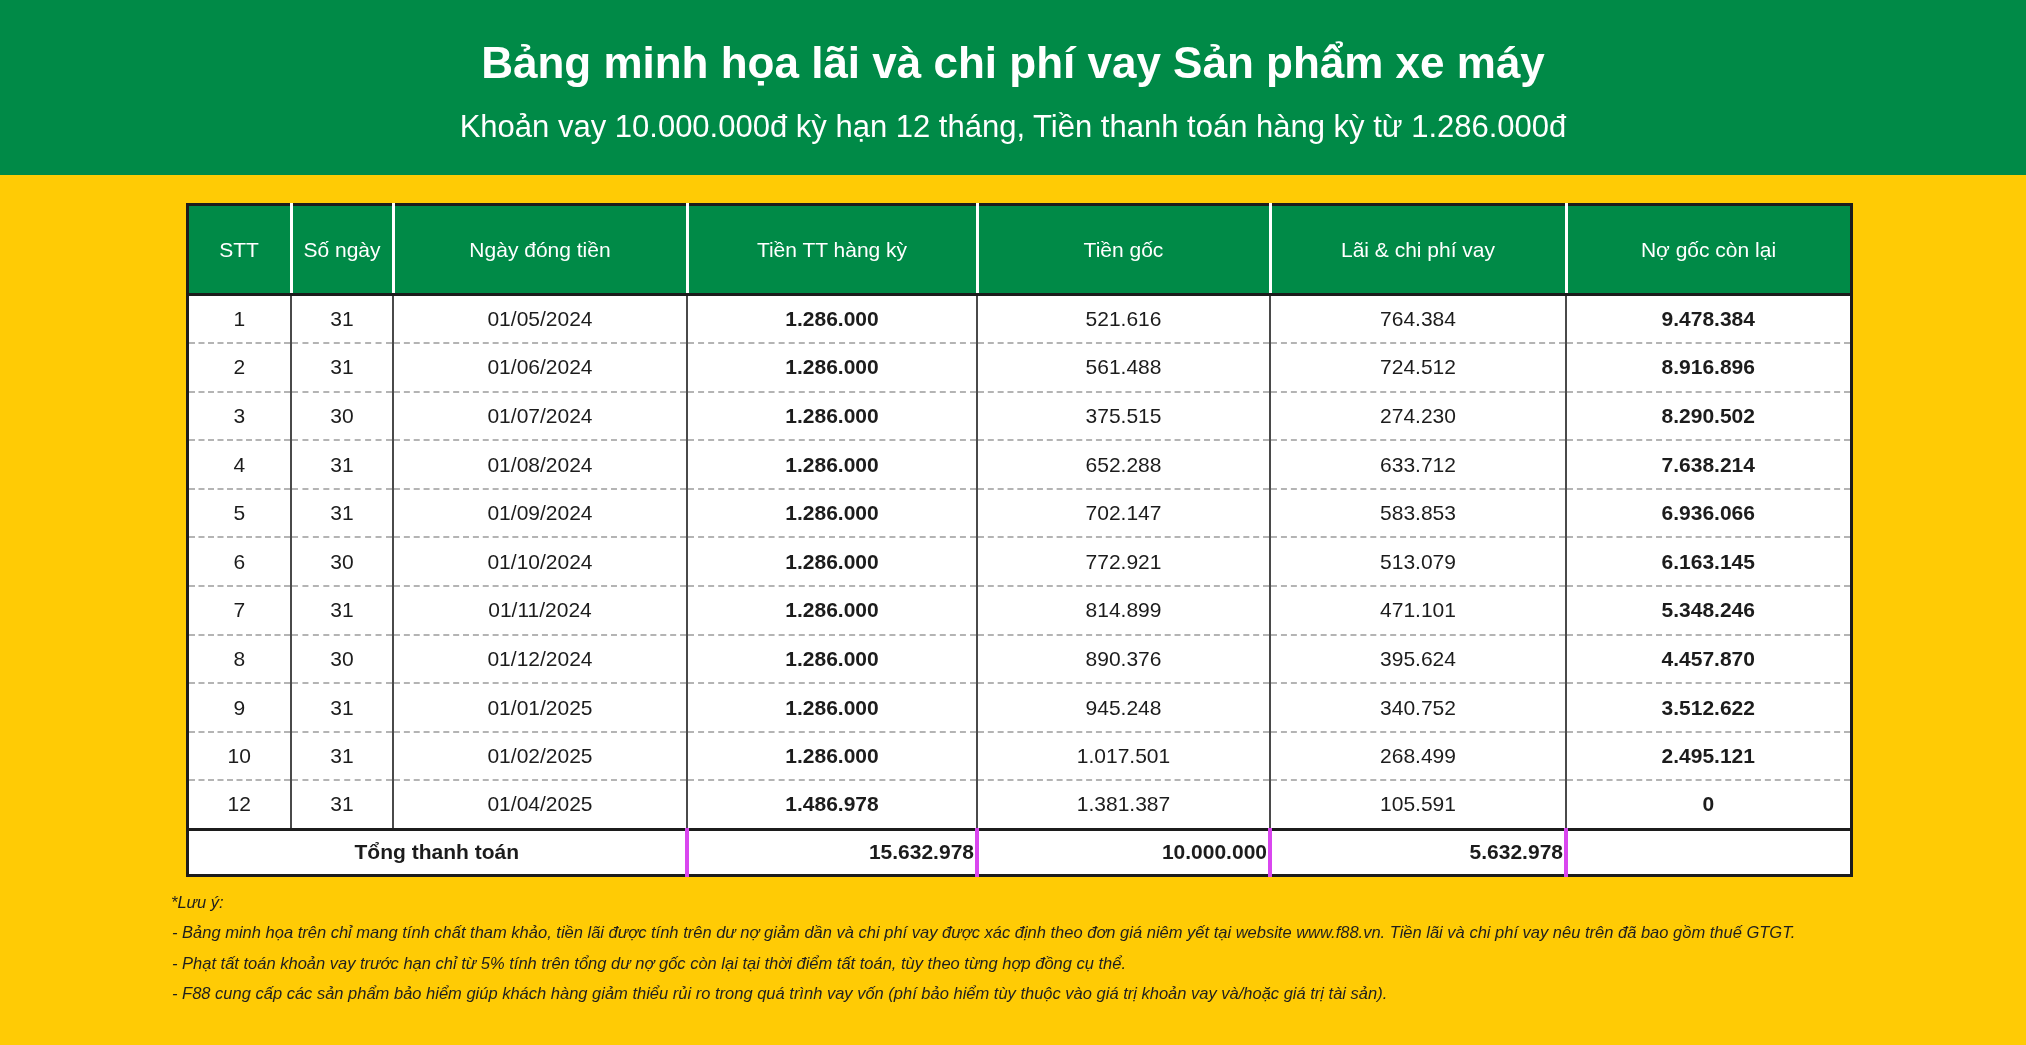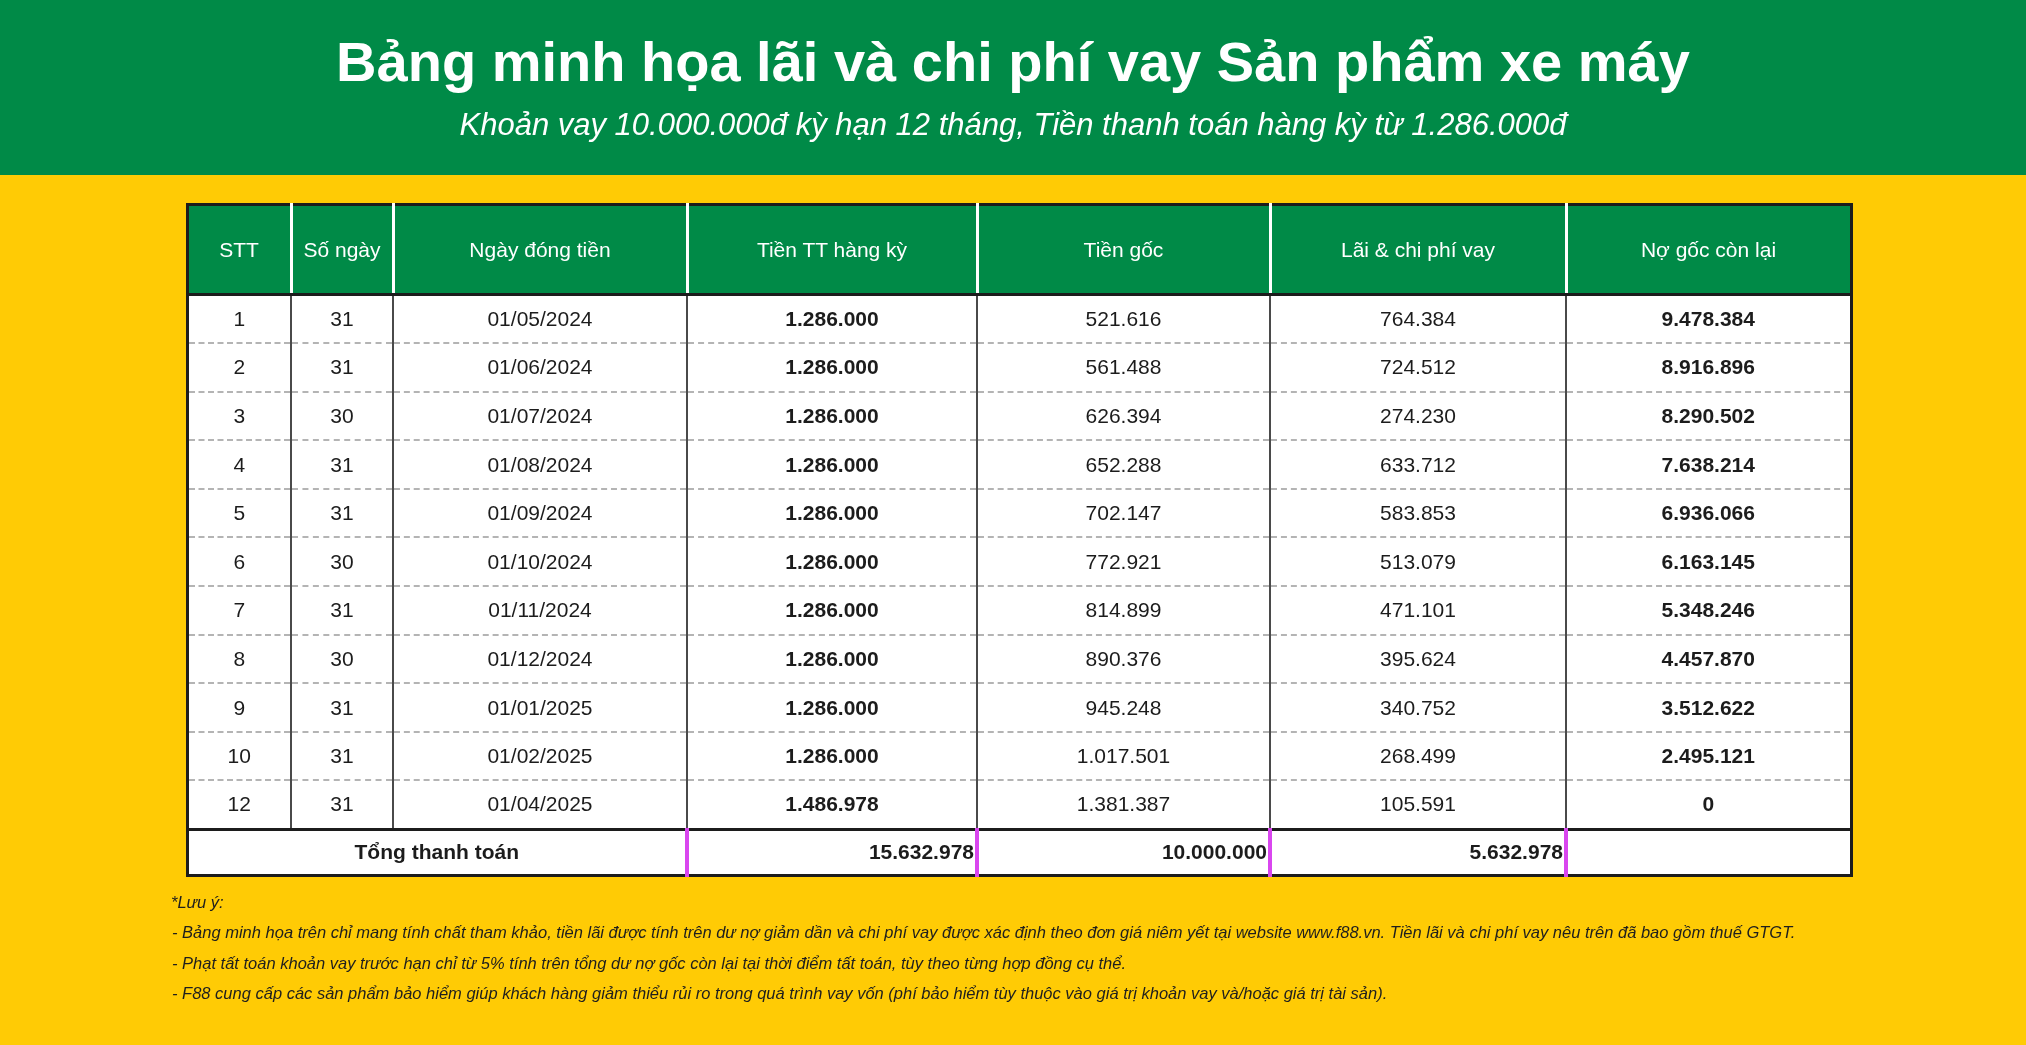--- a/index.html
+++ b/index.html
@@ -23,8 +23,8 @@
     color:#ffffff;text-align:center;
   }
   .banner .title{
-    margin:0;
-    font-size:56px;font-weight:bold;line-height:1.08;
+    margin:9px;
+    font-size:44px;font-weight:bold;line-height:1.08;
     letter-spacing:0px;
   }
   .banner .subtitle{

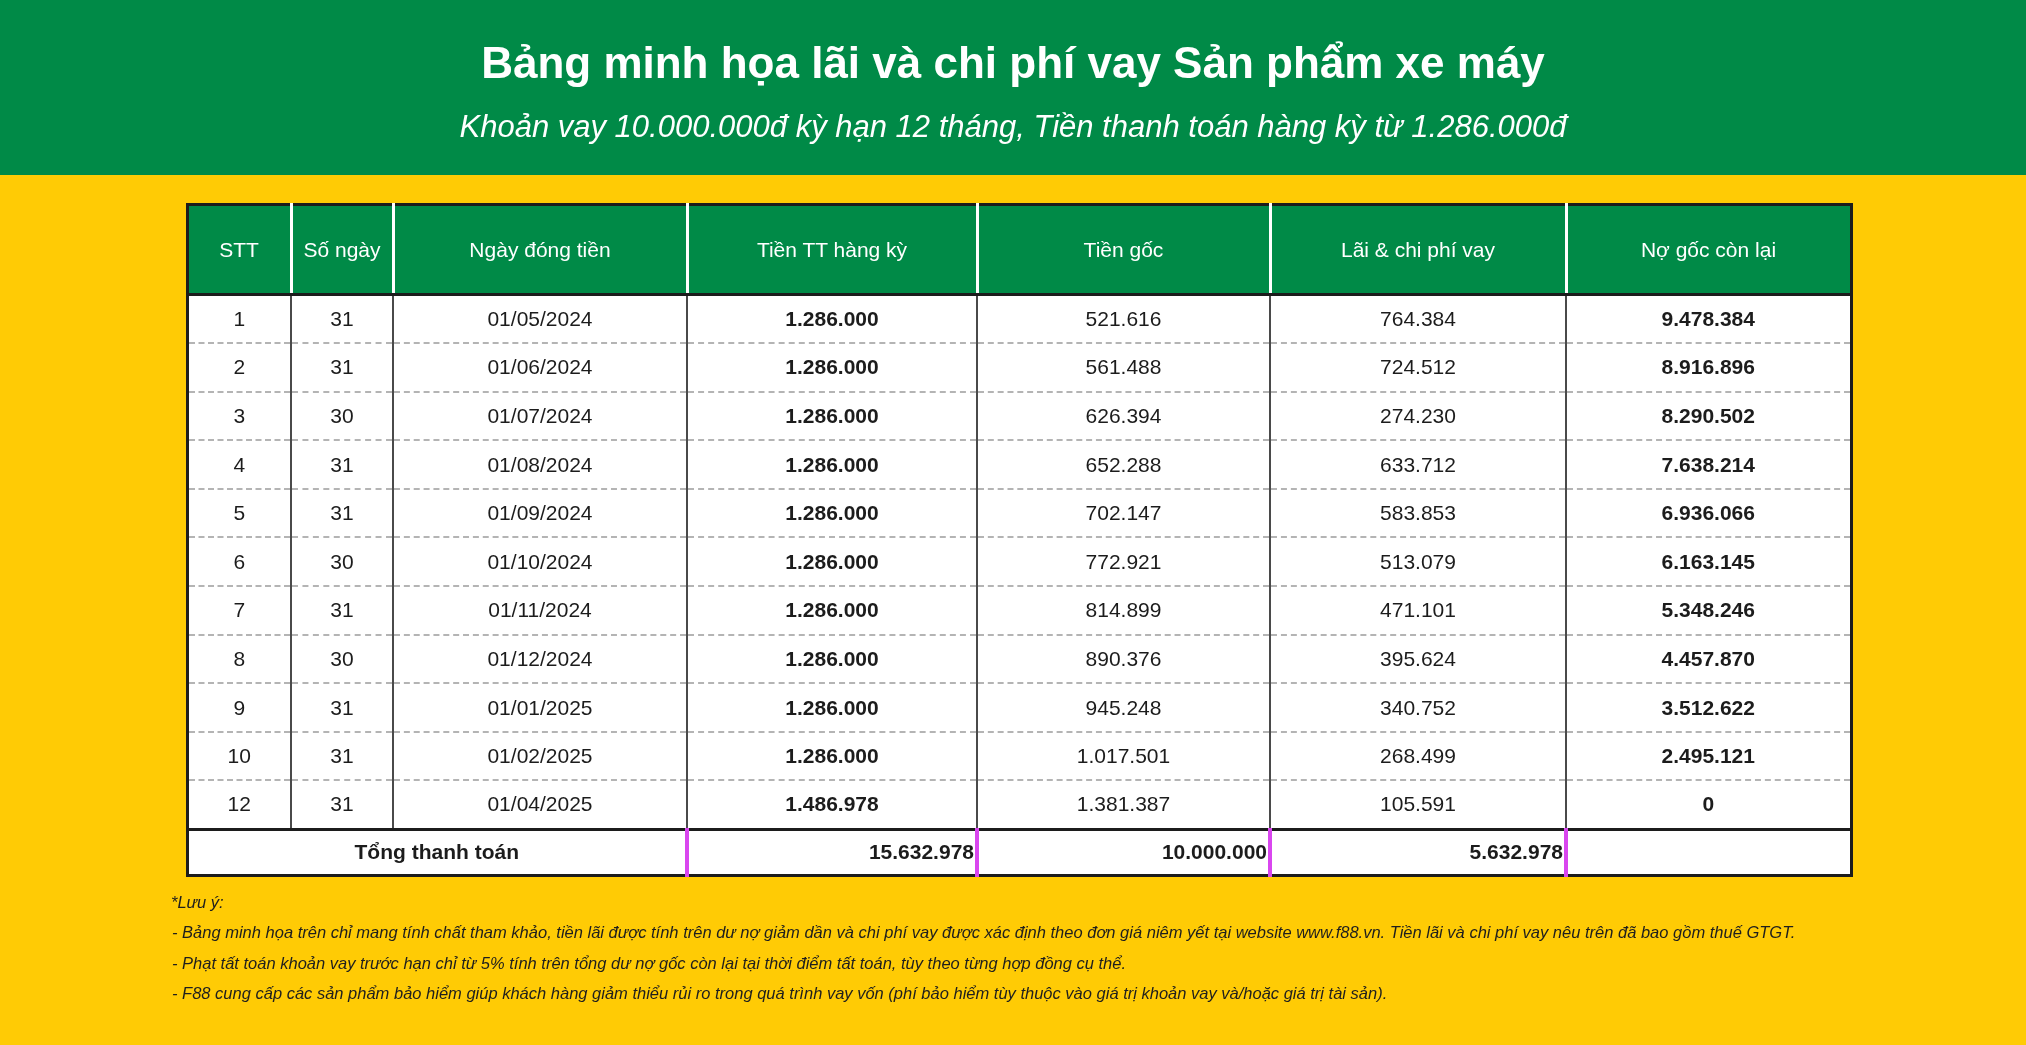--- a/index.html
+++ b/index.html
@@ -29,7 +29,7 @@
   }
   .banner .subtitle{
     margin-top:14px;
-    font-size:31px;font-weight:normal;font-style:italic;
+    font-size:31px;font-weight:normal;
   }
   
   .table-wrap{

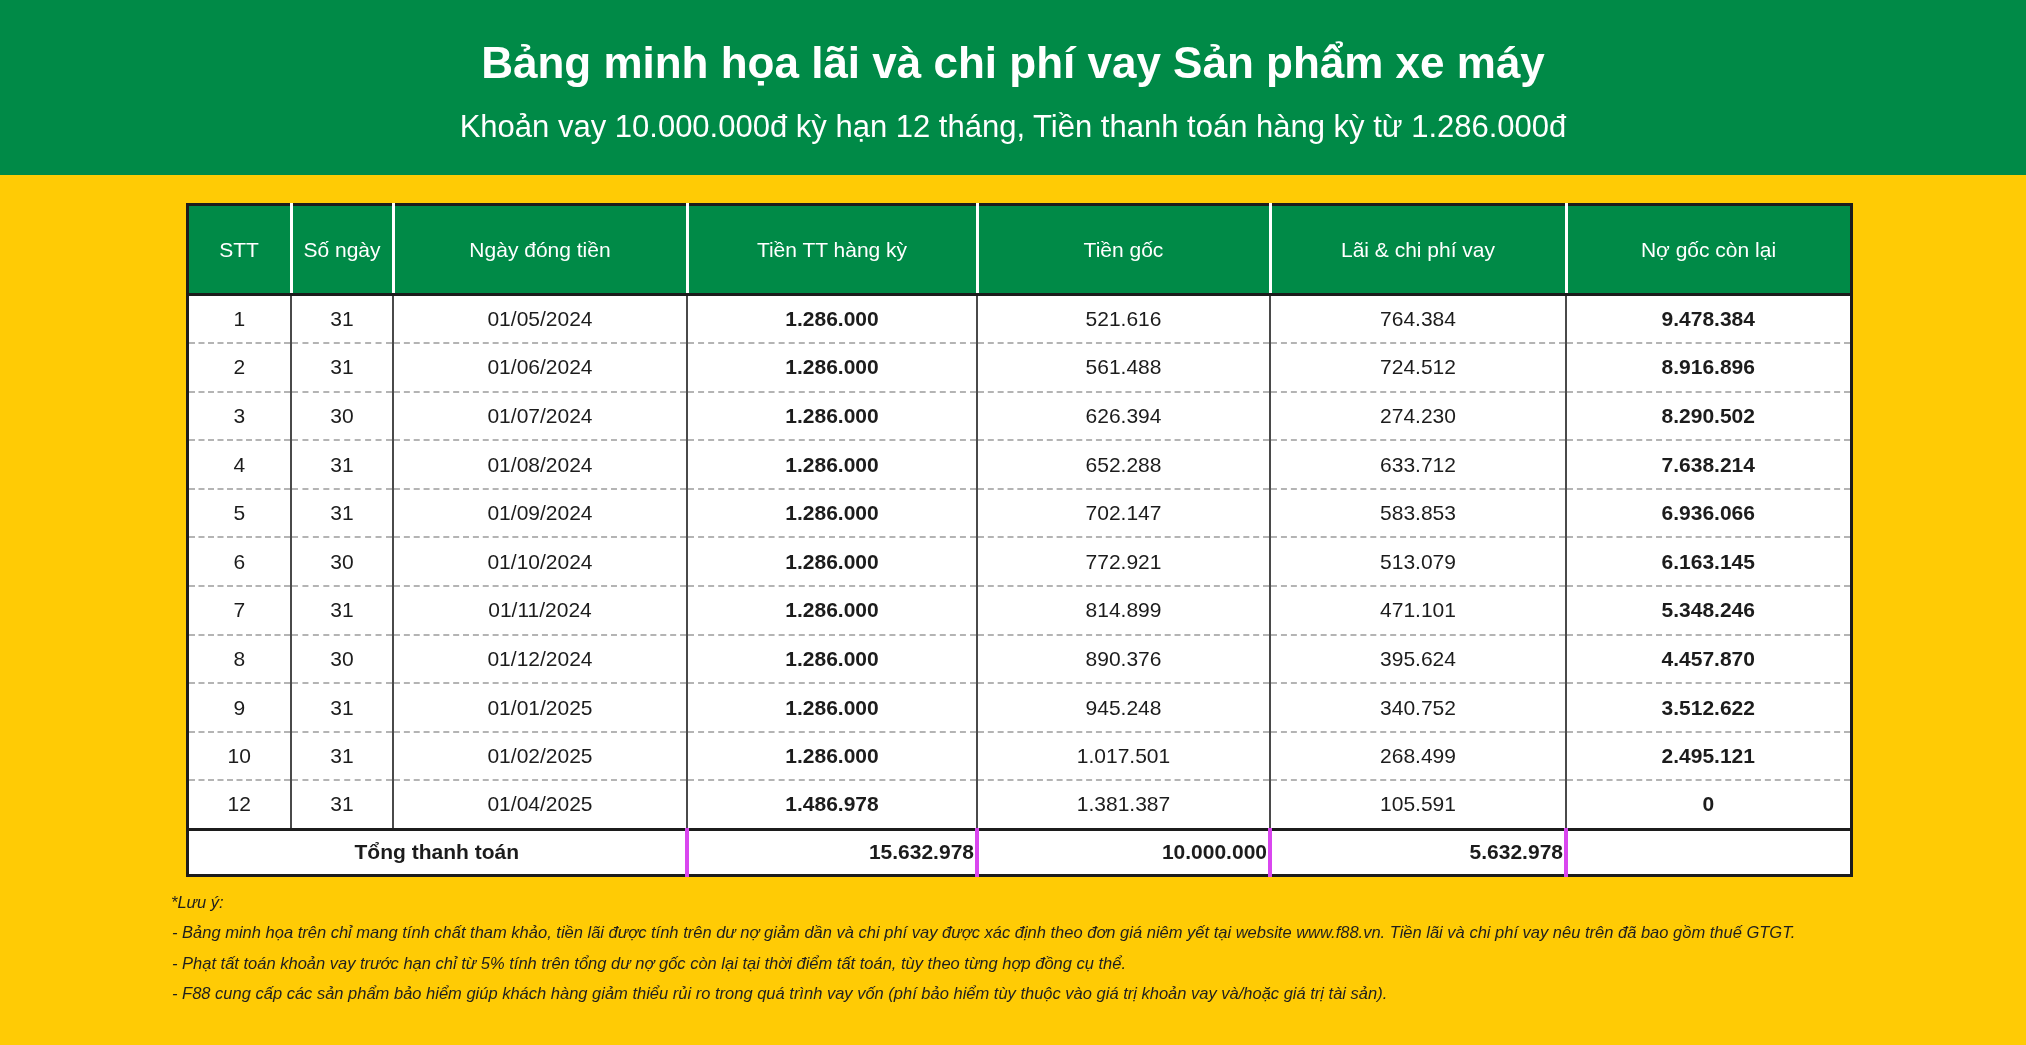--- a/index.html
+++ b/index.html
@@ -143,7 +143,7 @@
           <td>30</td>
           <td>01/07/2024</td>
           <td class="b">1.286.000</td>
-          <td>626.394</td>
+          <td>375.515</td>
           <td>274.230</td>
           <td class="b">8.290.502</td>
         </tr>

